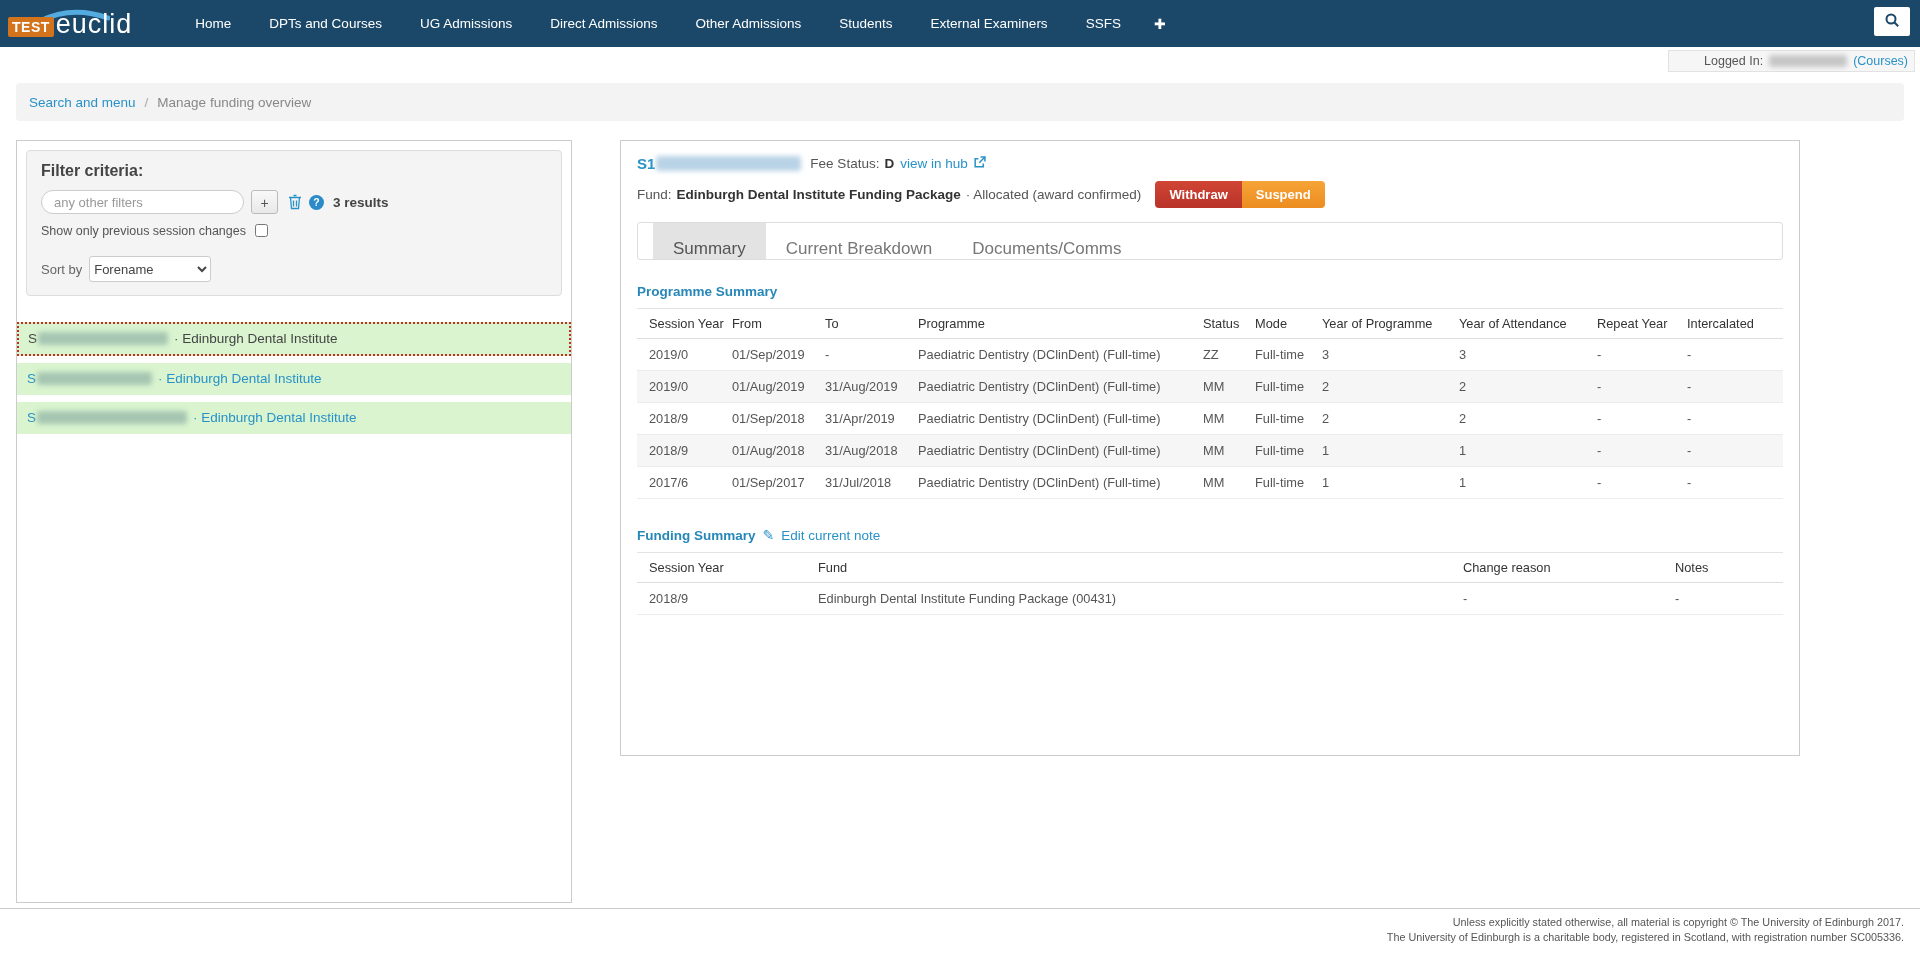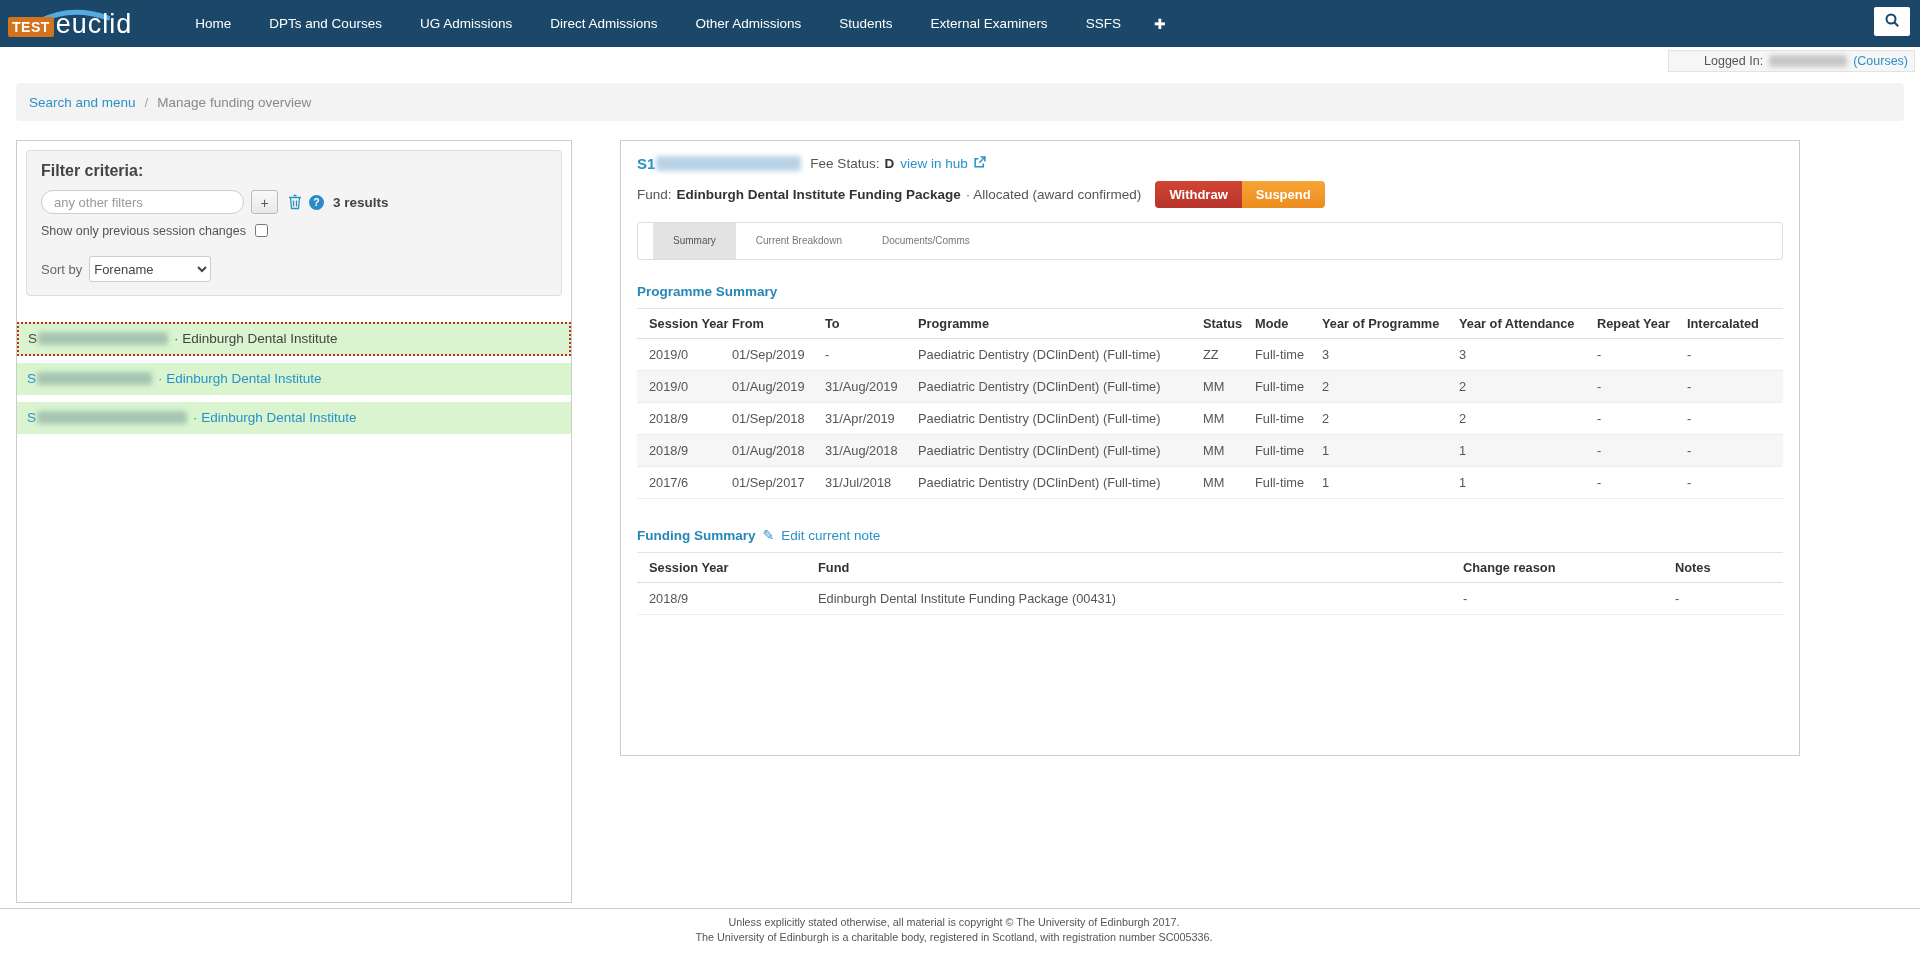--- a/index.html
+++ b/index.html
@@ -67,7 +67,7 @@
   .btn-suspend { background:linear-gradient(#f6a437,#ec8c20); border-radius:0 4px 4px 0; }
 
   .tabbar { margin-top:14px; border:1px solid #ddd; border-radius:3px; display:flex; height:38px; padding-left:15px; background:#fff; }
-  .tab { line-height:36px; padding:0 20px; font-size:10px; color:#777; cursor:pointer; }
+  .tab { line-height:36px; padding:8px 20px; font-size:17px; color:#777; cursor:pointer; }
   .tab.active { background:#e3e3e3; color:#555; }
 
   .section-title { color:#2787b8; font-weight:bold; font-size:13.5px; }

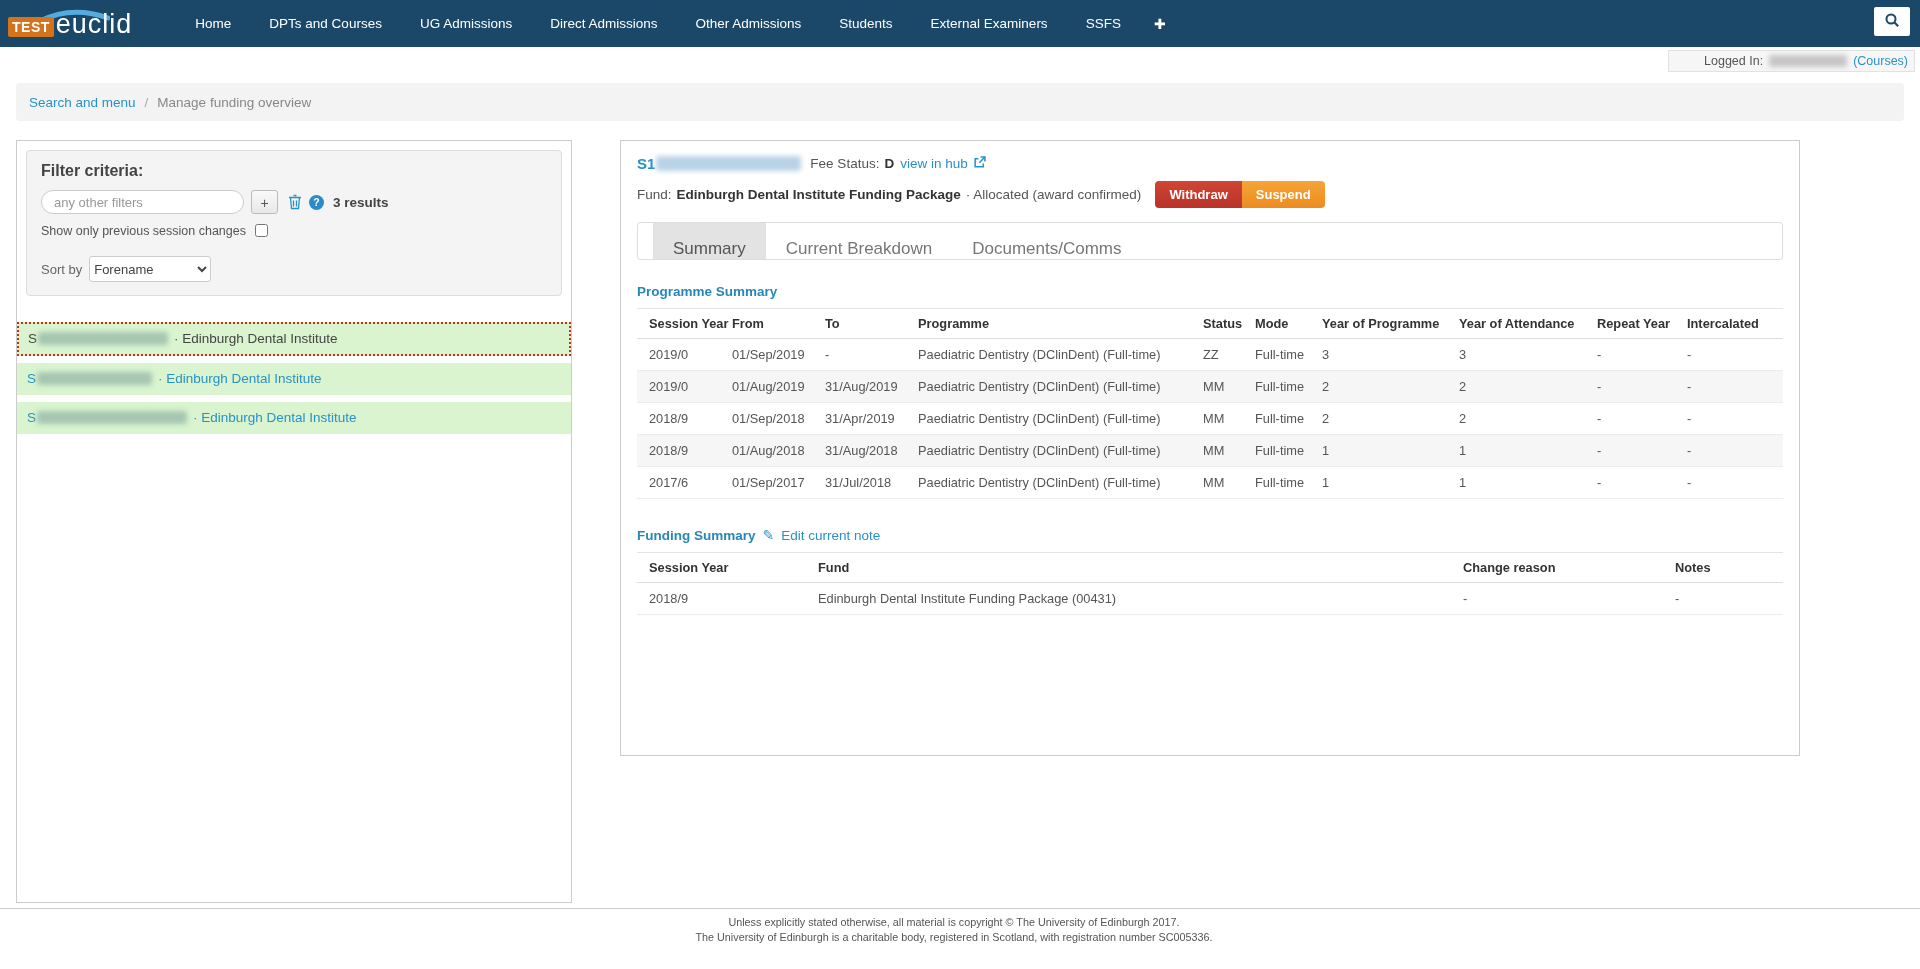--- a/index.html
+++ b/index.html
@@ -77,7 +77,7 @@
   .edit-link { color:#2892c8; font-size:13.5px; cursor:pointer; }
 
   table.data { width:100%; border-collapse:collapse; table-layout:fixed; margin-top:9px; font-size:12.8px; }
-  table.data th { text-align:left; font-weight:bold; color:#333; padding:7px 8px 7px 0; border-top:1px solid #e3e3e3; border-bottom:1px solid #ddd; white-space:nowrap; overflow:hidden; }
+  table.data th { text-align:left; font-weight:normal; color:#333; padding:7px 8px 7px 0; border-top:1px solid #e3e3e3; border-bottom:1px solid #ddd; white-space:nowrap; overflow:hidden; }
   table.data td { color:#555; padding:8px 8px 8px 0; border-bottom:1px solid #ececec; white-space:nowrap; overflow:hidden; }
   table.data th:first-child, table.data td:first-child { padding-left:12px; }
   tr.zebra td { background:#f6f6f6; }

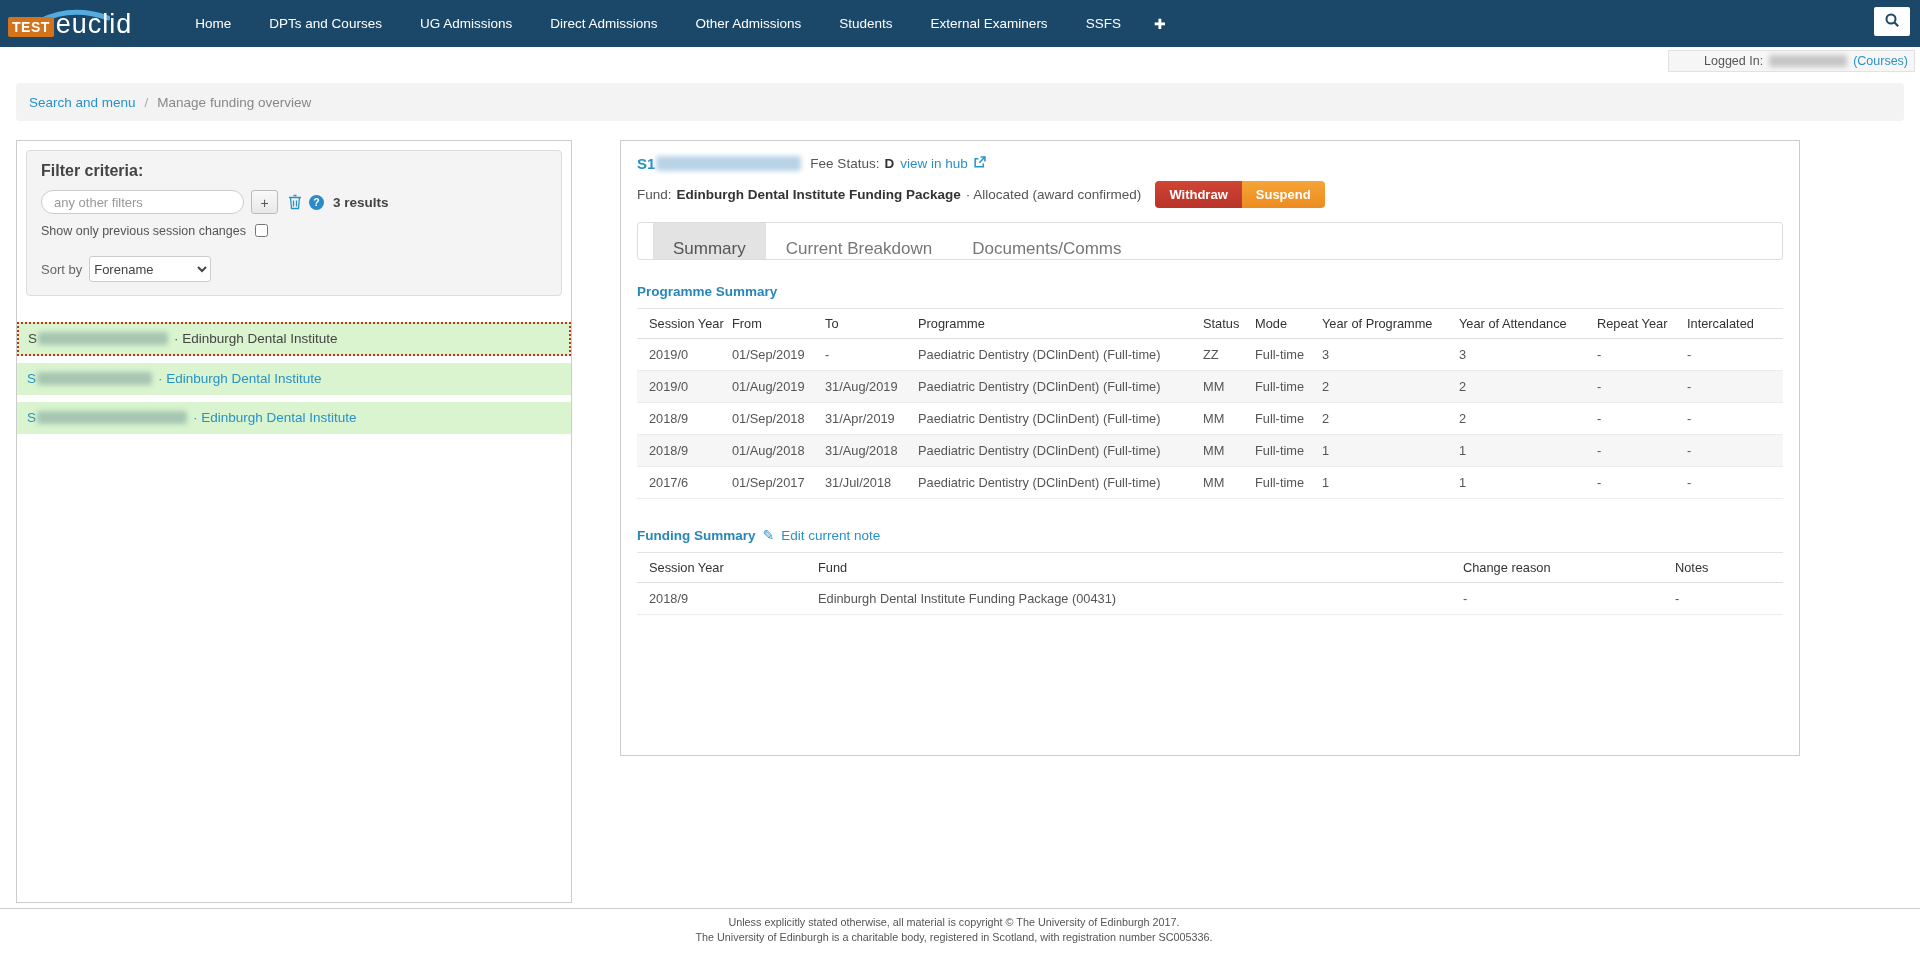--- a/index.html
+++ b/index.html
@@ -83,7 +83,7 @@
   tr.zebra td { background:#f6f6f6; }
 
   
-  .footer { position:absolute; left:0; top:908px; width:100%; border-top:1px solid #ccc; padding:6px 16px 0 4px; text-align:center; font-size:10.8px; color:#555; line-height:15px; }
+  .footer { position:absolute; left:0; top:908px; width:100%; border-top:1px solid #ccc; padding:6px 16px 0 4px; text-align:right; font-size:10.8px; color:#555; line-height:15px; }
 </style>
 </head>
 <body>

